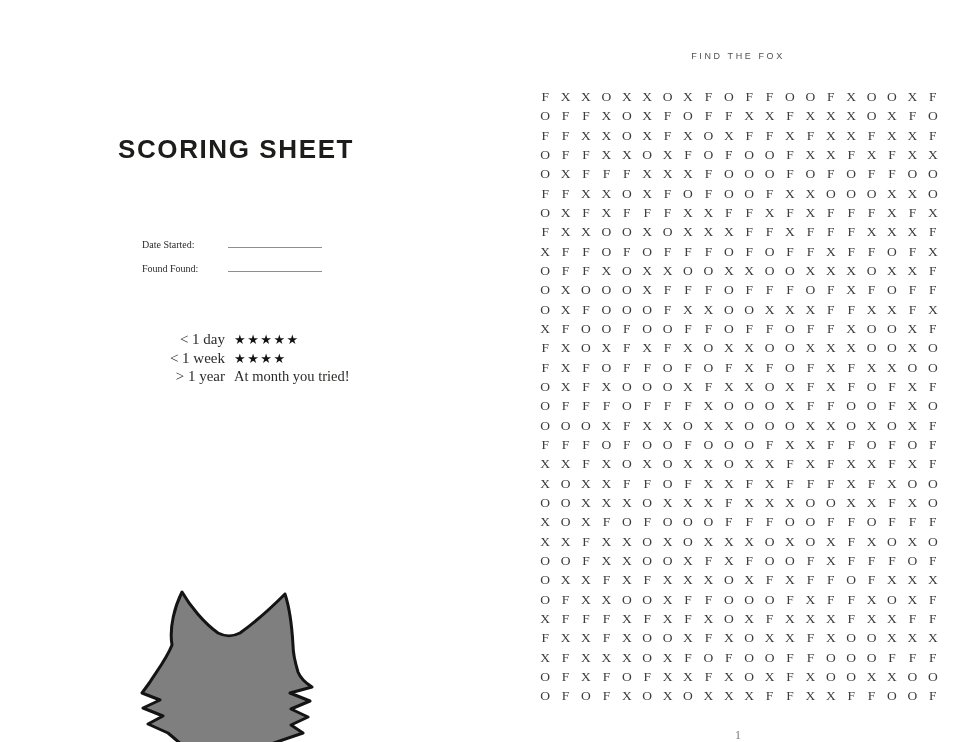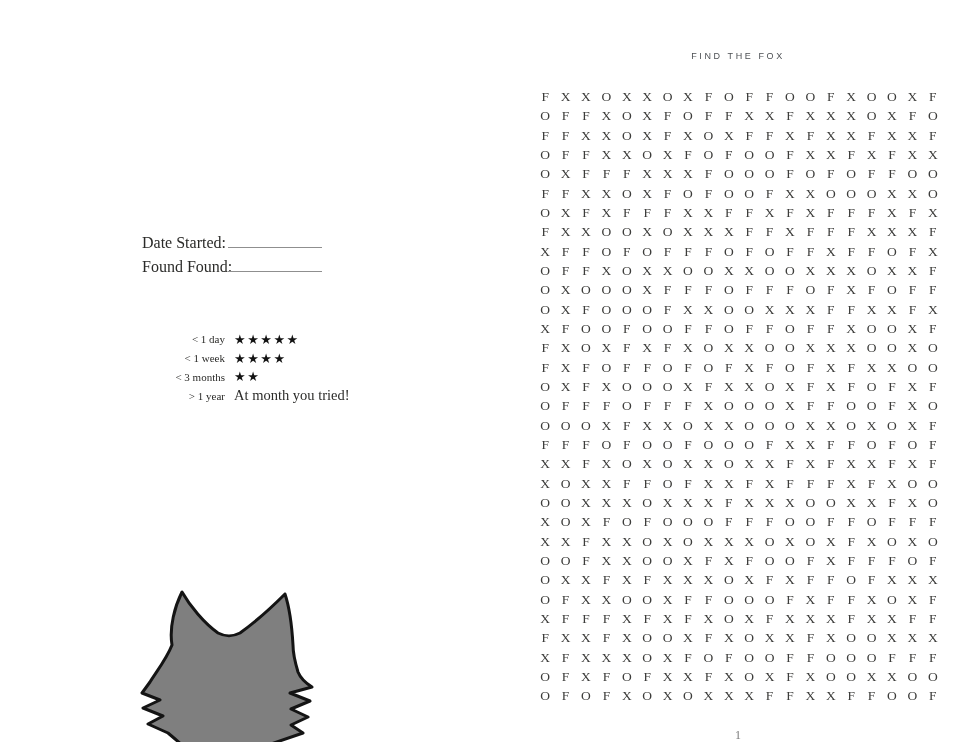--- a/index.html
+++ b/index.html
@@ -60,6 +60,7 @@
 <div class="spread">
 
   <section class="page left-page">
+    <h1 class="title">SCORING SHEET</h1>
 
     <div class="date-fields" id="date-fields">
         <div class="date-row">

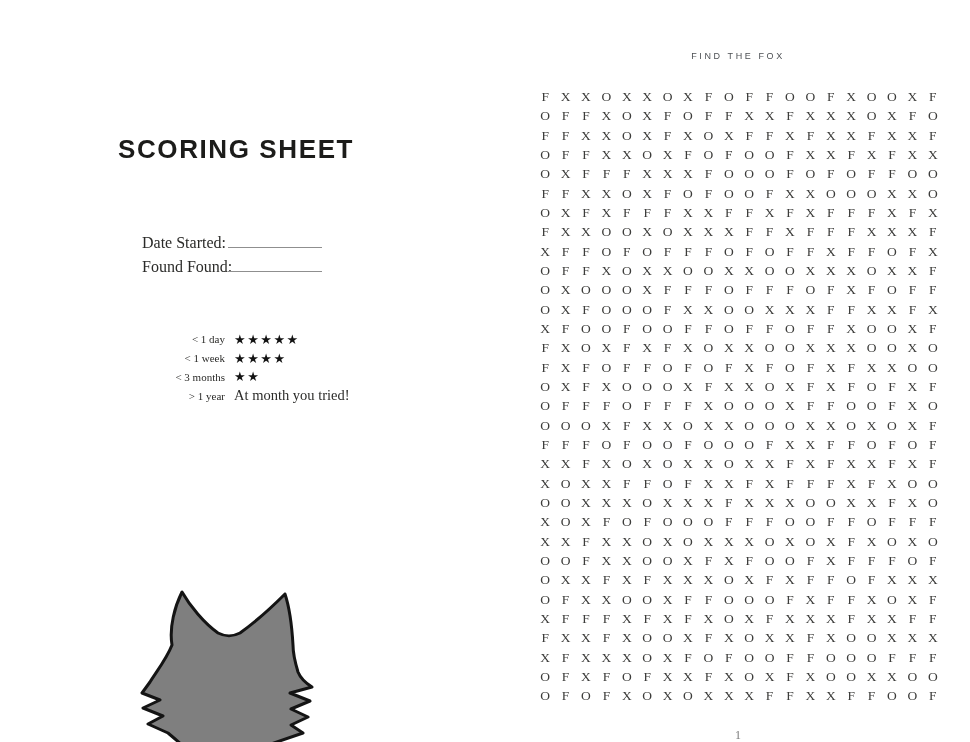--- a/index.html
+++ b/index.html
@@ -21,7 +21,7 @@
     font-weight:700;font-size:26px;letter-spacing:1.6px;
     color:#1c1c1a;white-space:nowrap;
   }
-  .date-fields{position:absolute;left:142px;top:210px;font-size:16px;color:#2b2b29;}
+  .date-fields{position:absolute;left:142px;top:210px;font-size:10px;color:#2b2b29;}
   .date-row{display:flex;align-items:baseline;height:24px;}
   .date-label{display:inline-block;width:84px;white-space:nowrap;}
   .date-line{display:inline-block;width:94px;height:13px;border-bottom:1px solid #8f8f8f;margin-left:2px;}

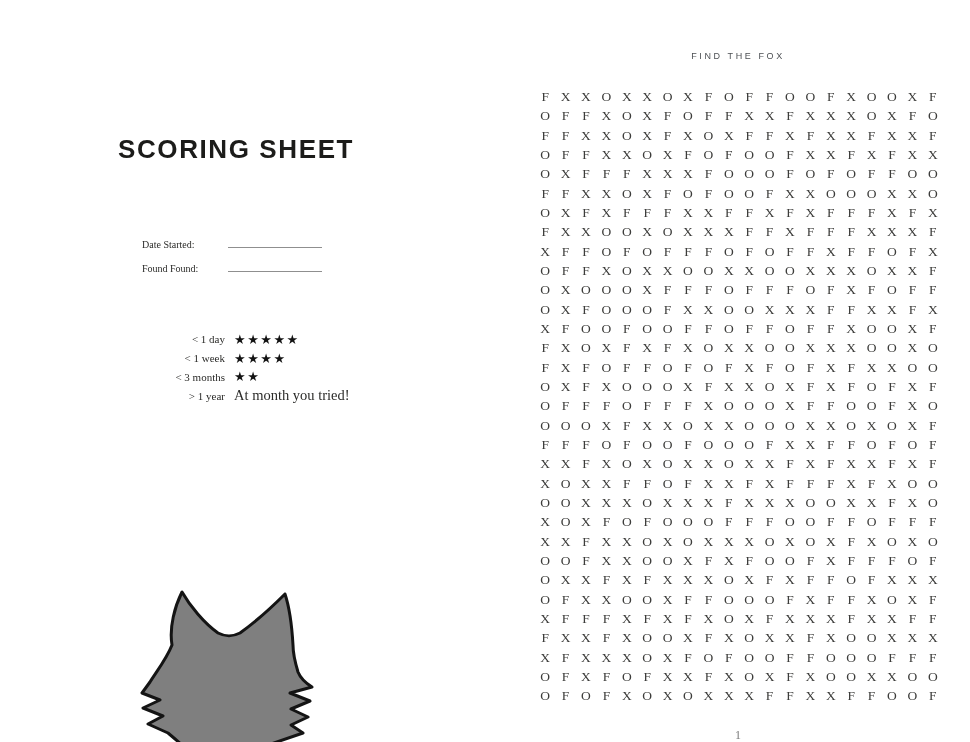--- a/index.html
+++ b/index.html
@@ -28,7 +28,7 @@
 
   .rating-scale{position:absolute;left:60px;top:306px;}
   .rating-row{display:flex;align-items:center;height:18.8px;}
-  .rating-label{width:165px;text-align:right;font-size:11px;color:#2b2b29;white-space:nowrap;}
+  .rating-label{width:165px;text-align:right;font-size:15px;color:#2b2b29;white-space:nowrap;}
   .rating-stars{
     margin-left:9px;font-family:"DejaVu Sans", sans-serif;
     font-size:13px;letter-spacing:1.5px;color:#121212;white-space:nowrap;

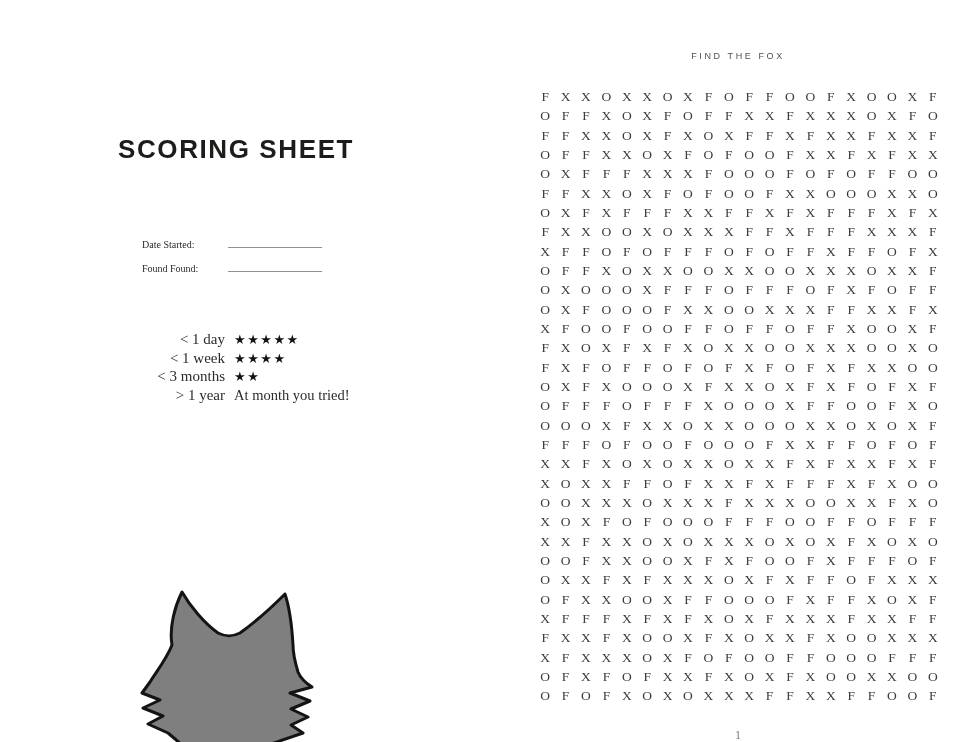--- a/index.html
+++ b/index.html
@@ -81,10 +81,6 @@
         <div class="rating-row">
           <span class="rating-label">&lt; 1 week</span>
           <span class="rating-stars">★★★★</span>
-        </div>
-        <div class="rating-row">
-          <span class="rating-label">&lt; 3 months</span>
-          <span class="rating-stars">★★</span>
         </div>
         <div class="rating-row">
           <span class="rating-label">&gt; 1 year</span>

